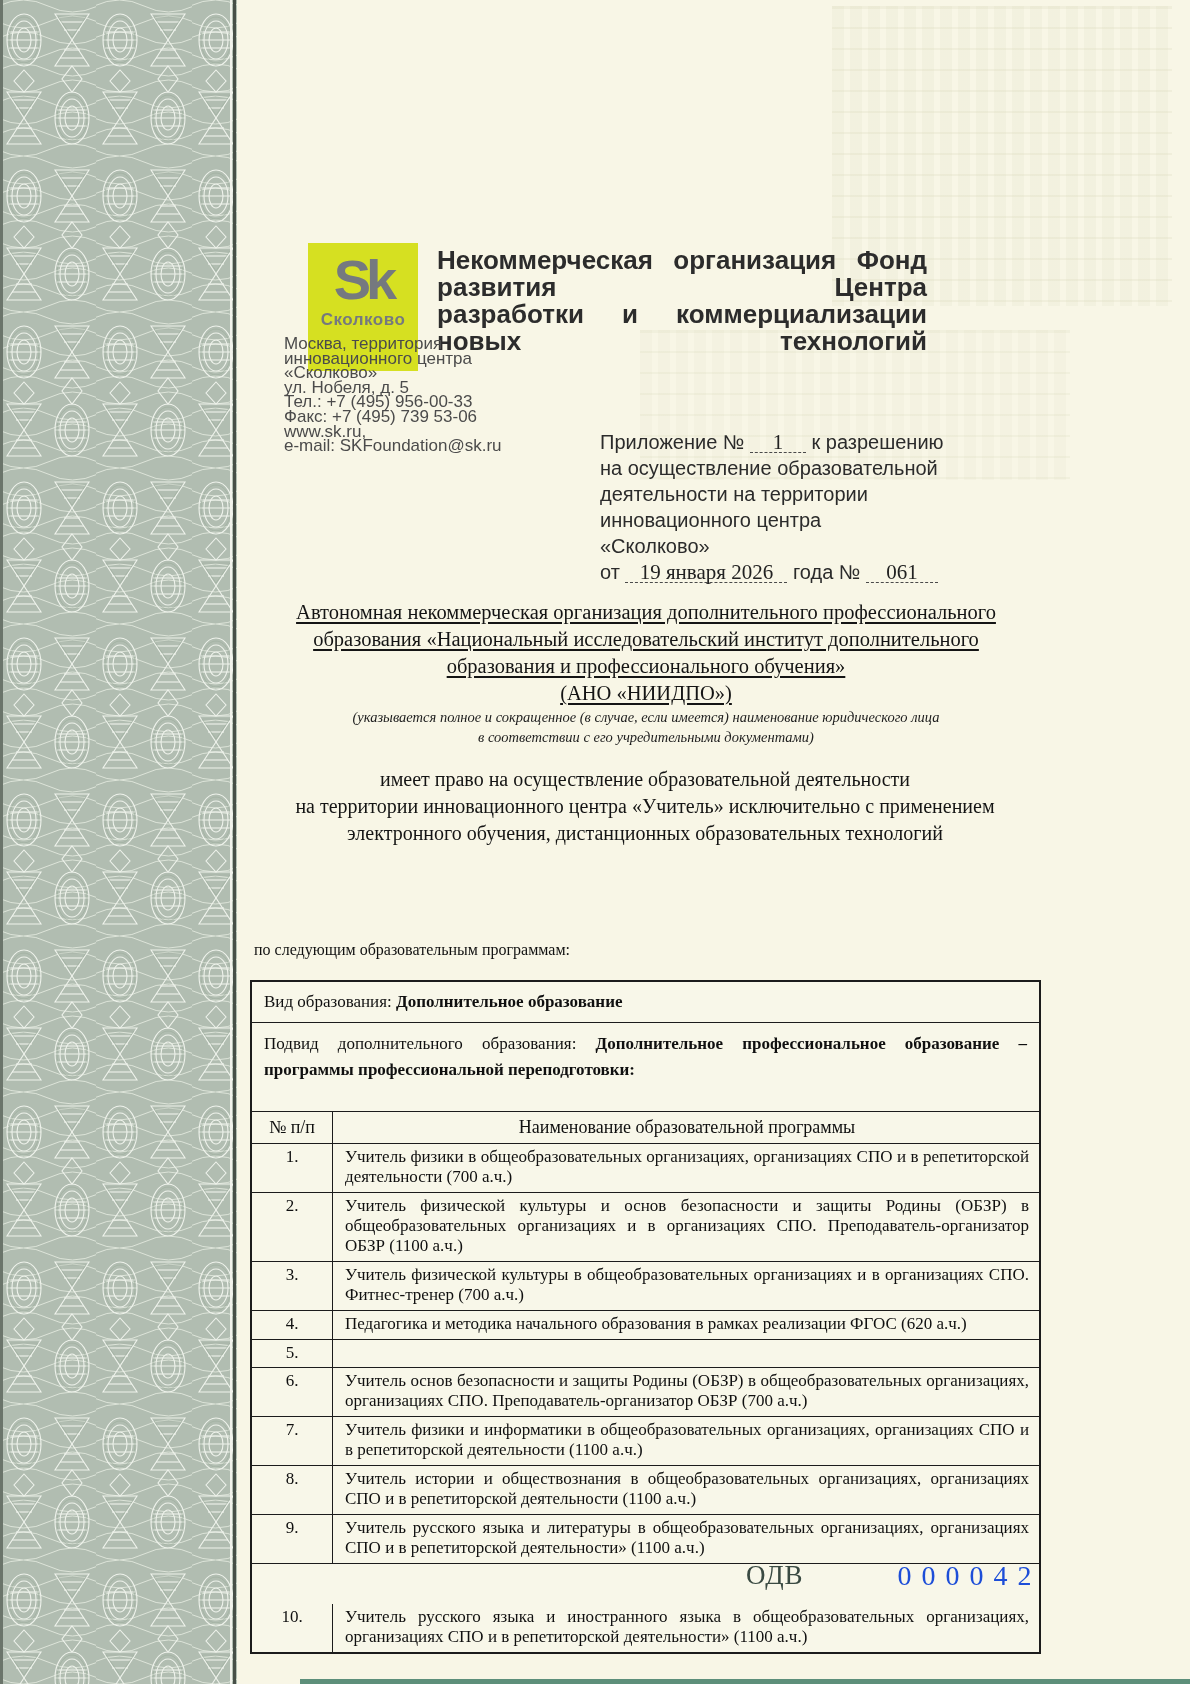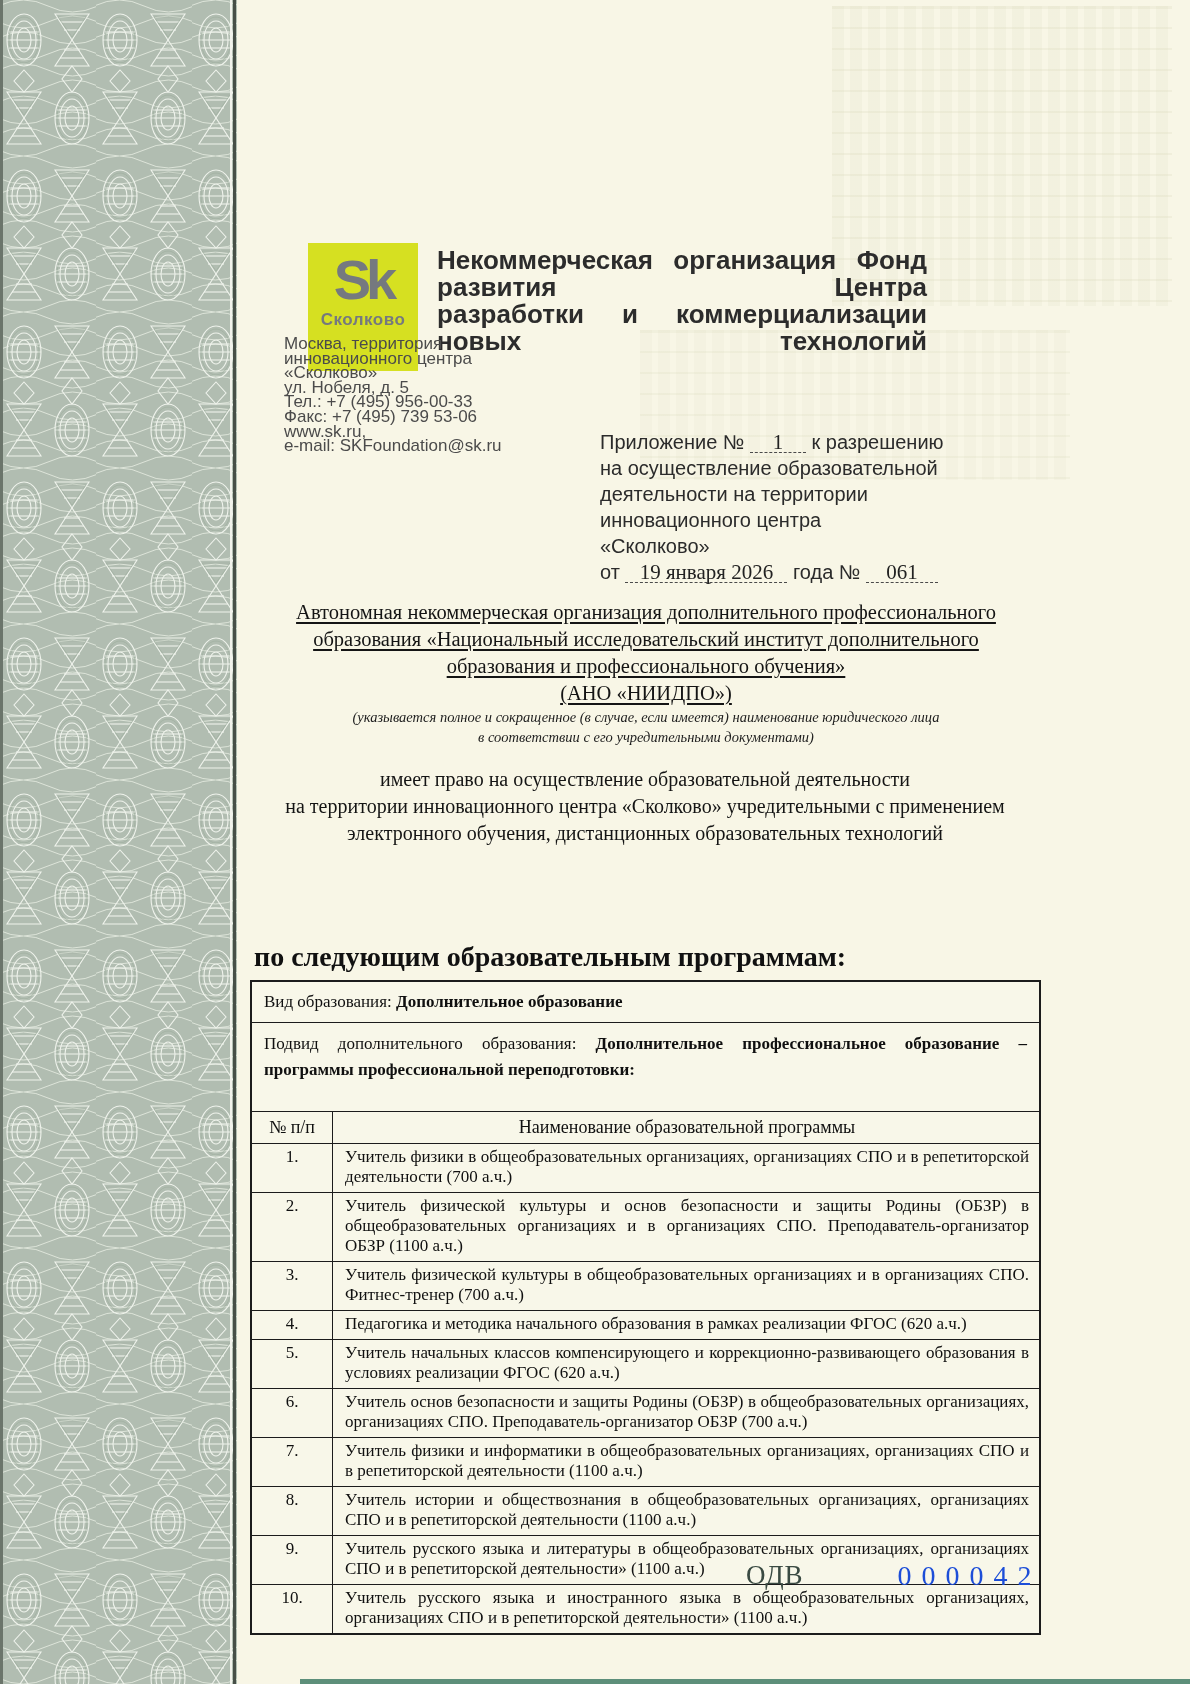--- a/index.html
+++ b/index.html
@@ -219,7 +219,7 @@
 
   <div class="rights">
     <div>имеет право на осуществление образовательной деятельности</div>
-    <div>на территории инновационного центра «Сколково» учредительными с применением</div>
+    <div>на территории инновационного центра «Учитель» исключительно с применением</div>
     <div>электронного обучения, дистанционных образовательных технологий</div>
   </div>
 

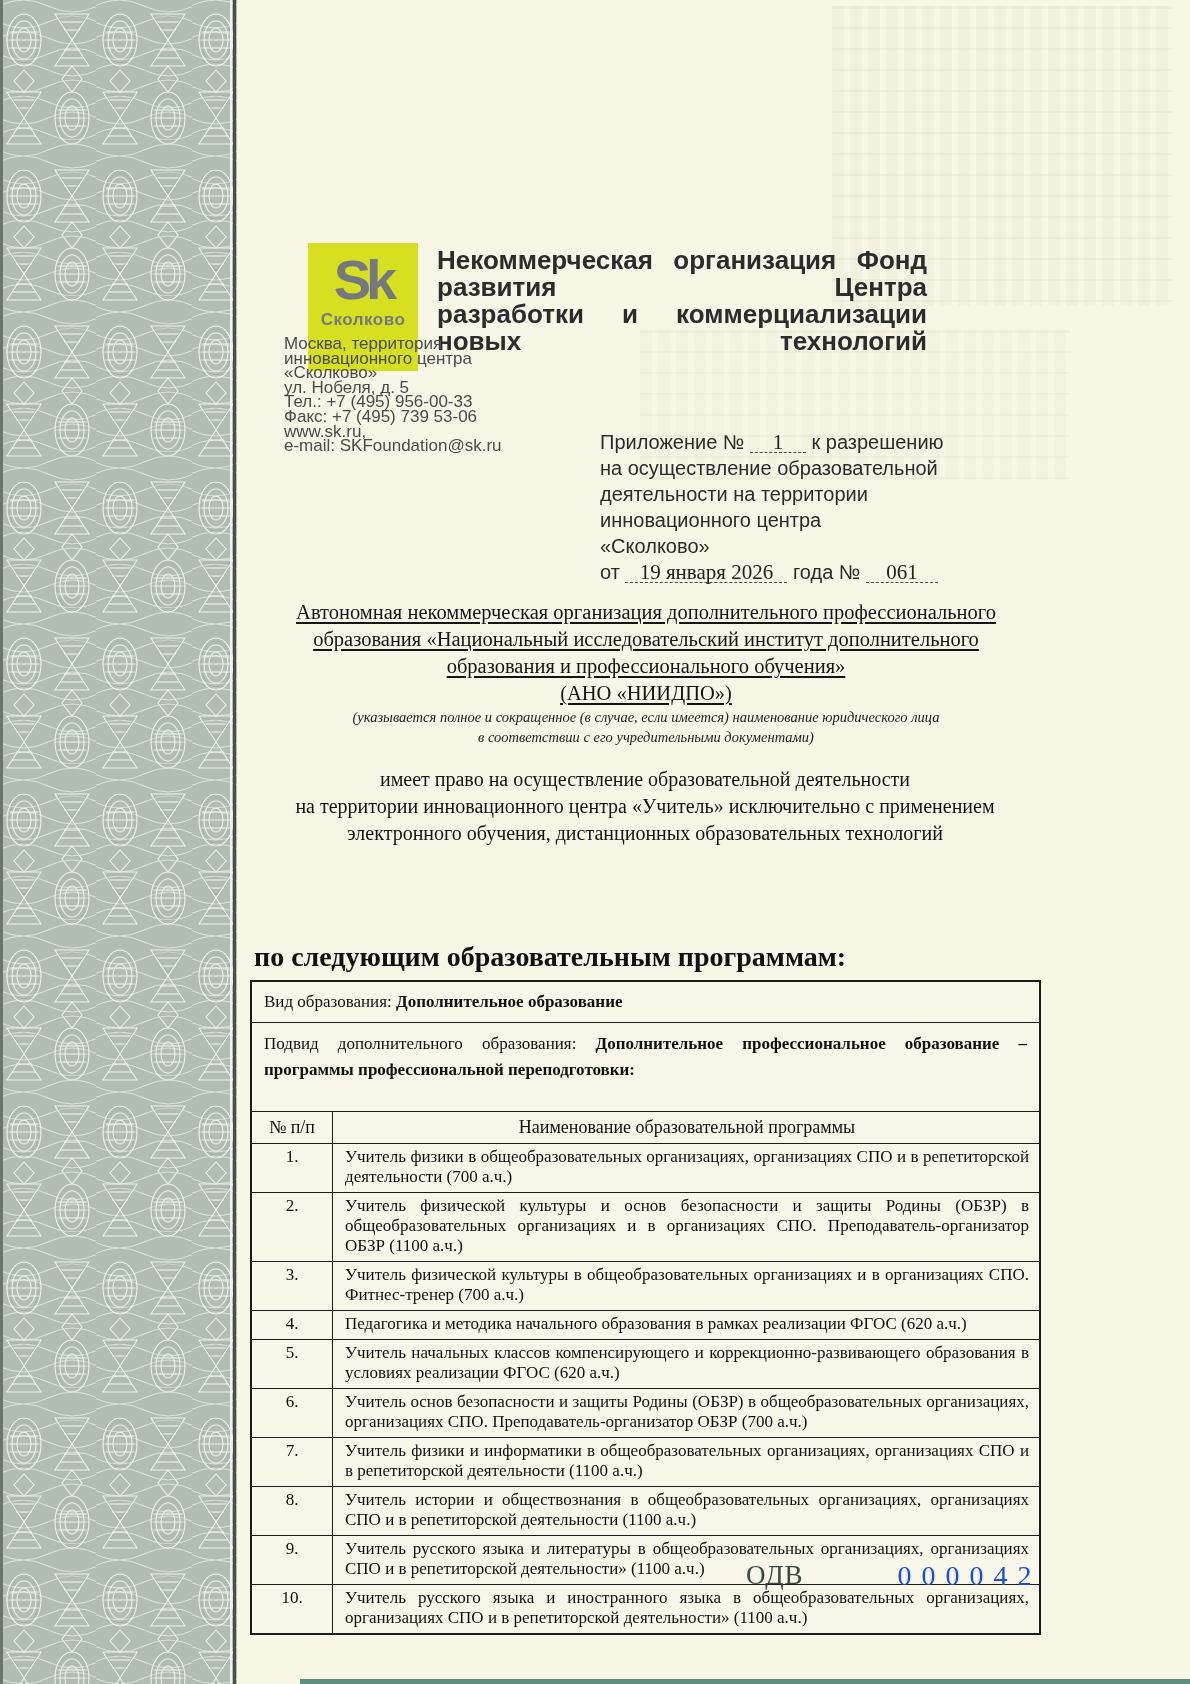--- a/index.html
+++ b/index.html
@@ -70,7 +70,7 @@
   }
   .programs-heading{
     position:absolute;left:254px;top:941px;
-    font-size:28px;font-weight:bold;color:#111;
+    font-size:16px;font-weight:normal;color:#111;
   }
   
   .doc-table{

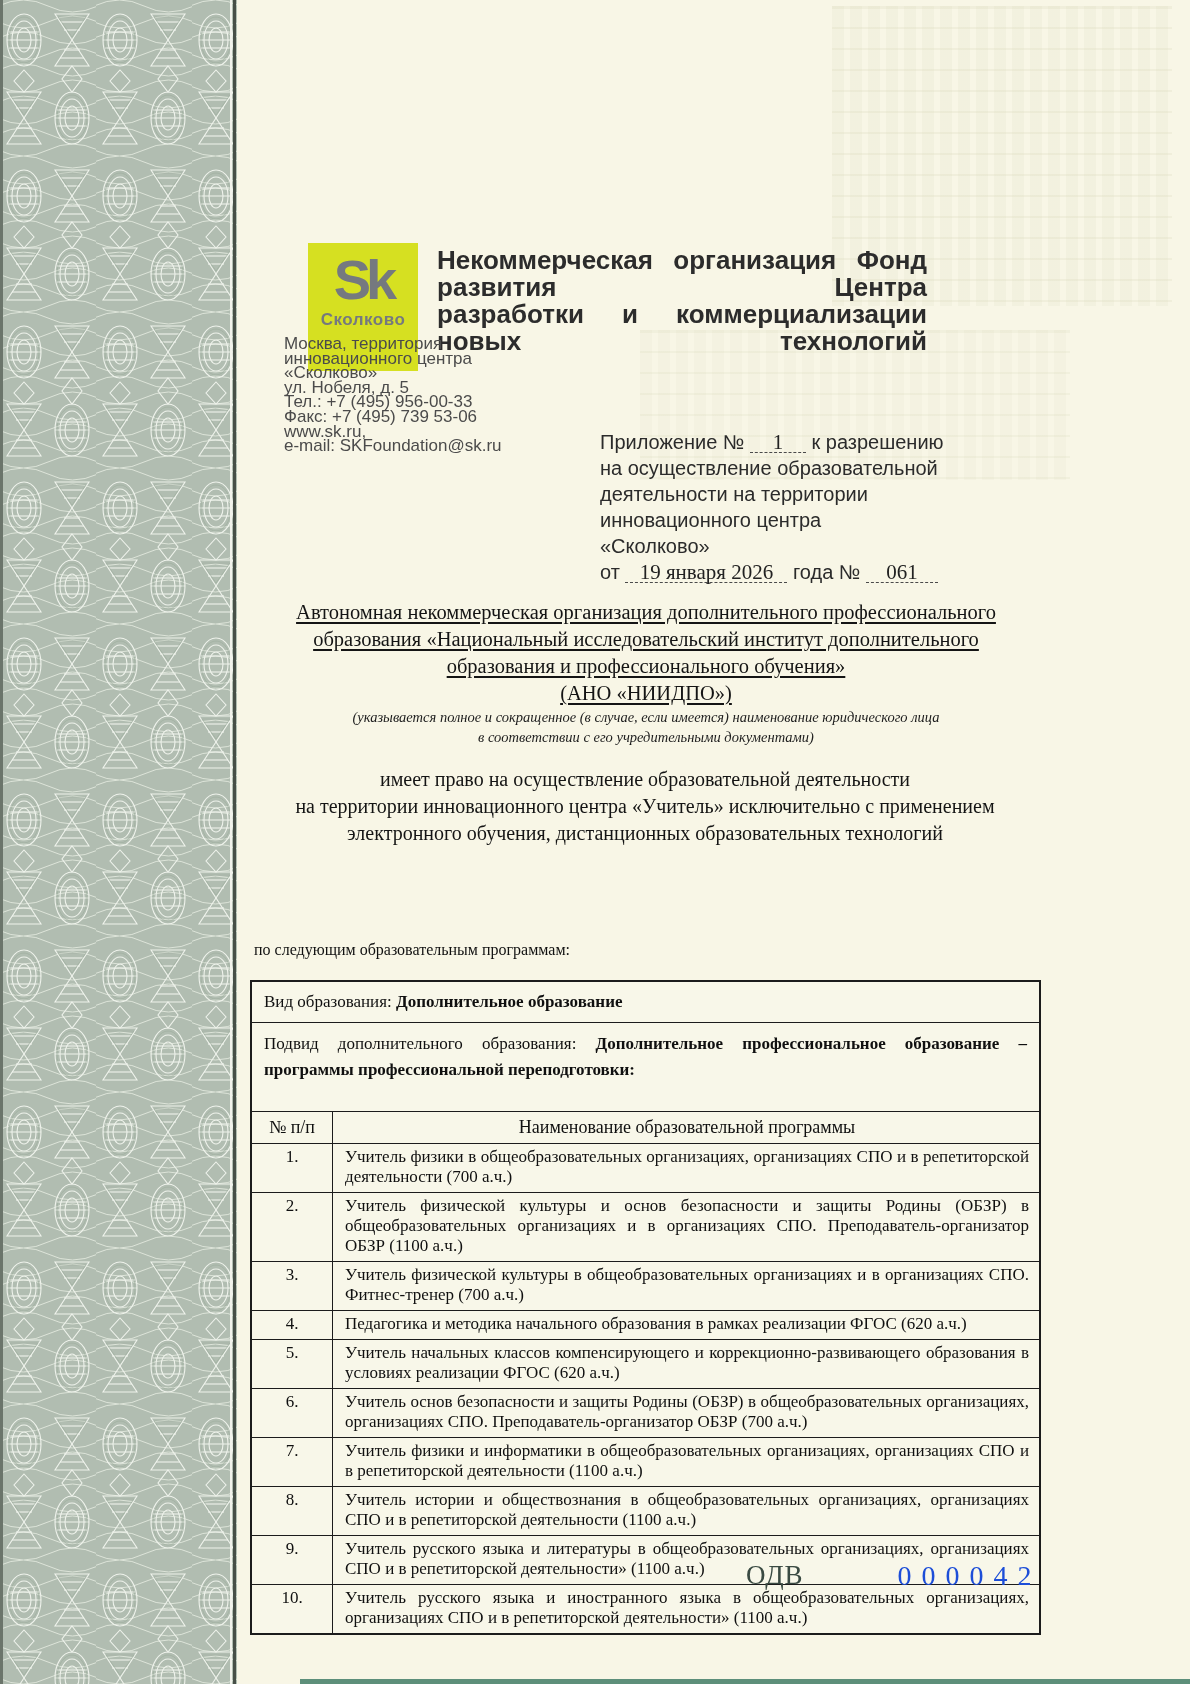--- a/index.html
+++ b/index.html
@@ -256,7 +256,6 @@
     </div>
     <div class="t-flex">
       <div class="t-num">5.</div>
-      <div class="t-name">Учитель начальных классов компенсирующего и коррекционно-развивающего образования в условиях реализации ФГОС (620 а.ч.)</div>
     </div>
     <div class="t-flex">
       <div class="t-num">6.</div>

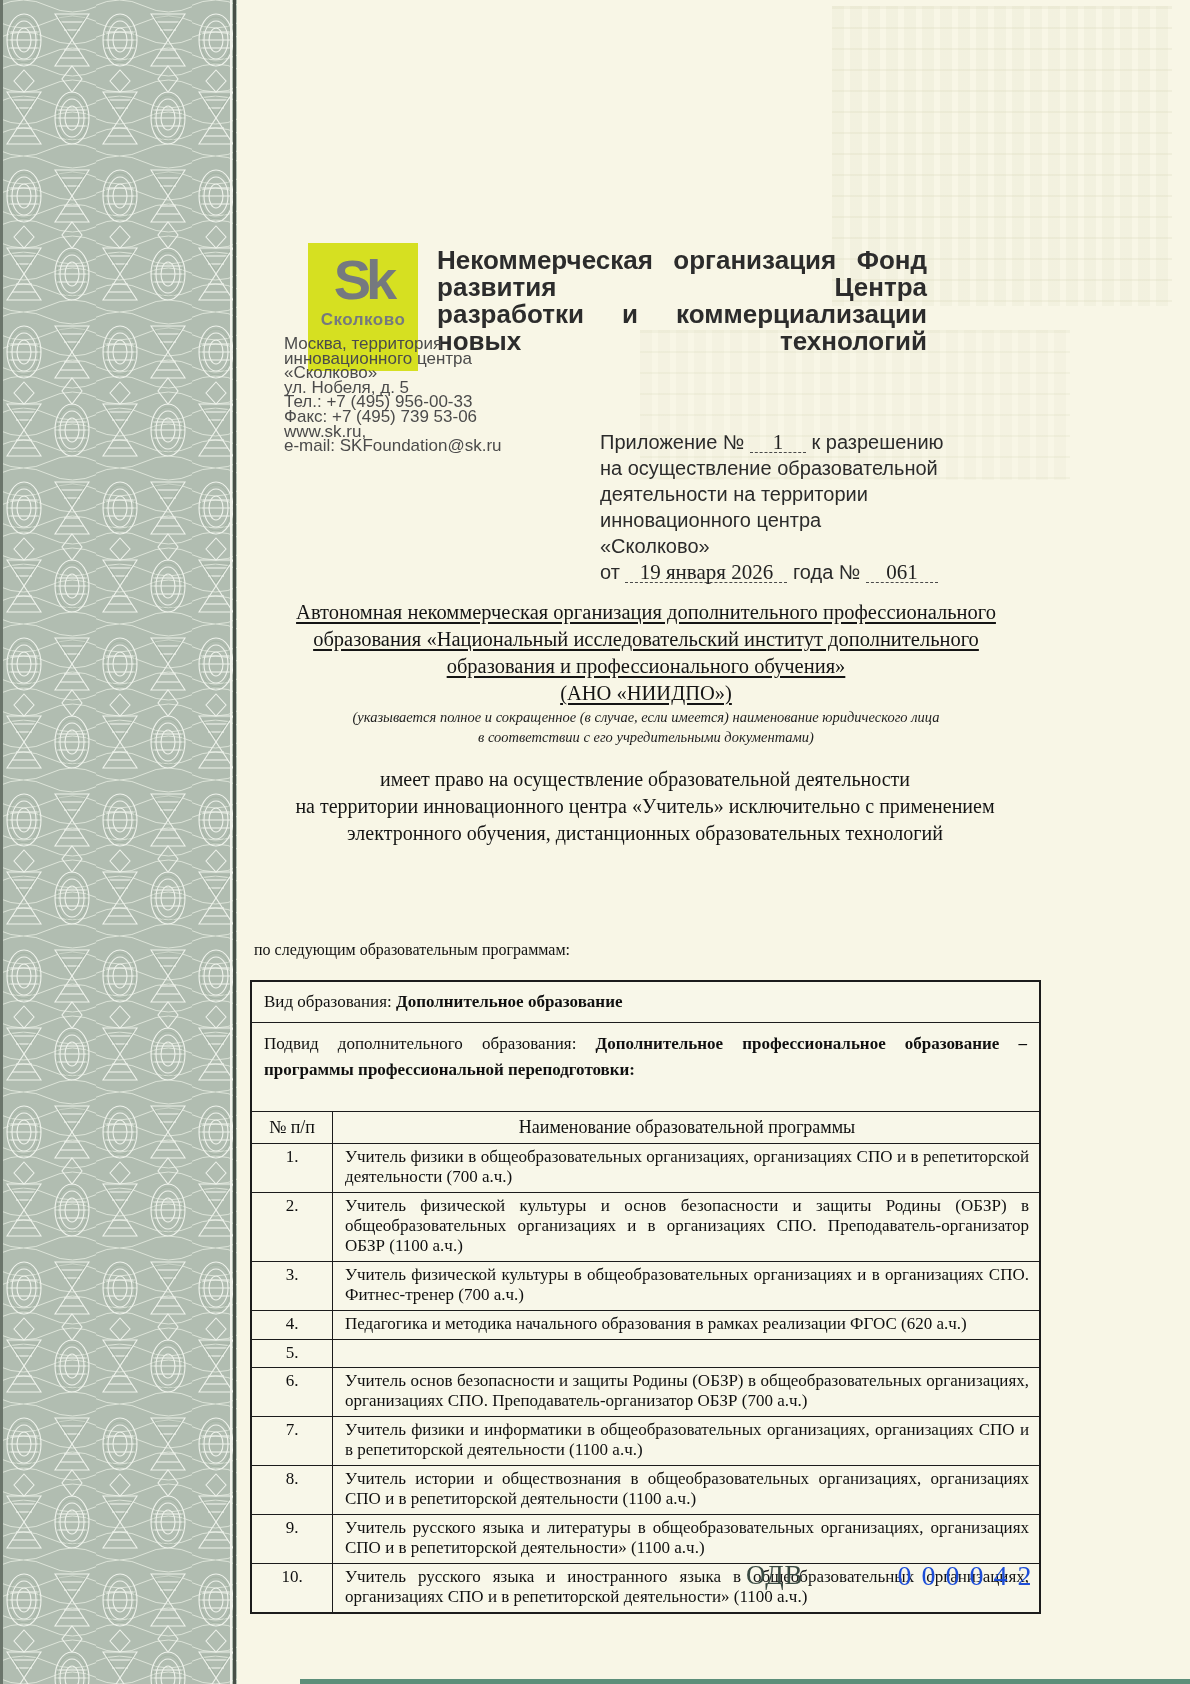--- a/index.html
+++ b/index.html
@@ -81,7 +81,7 @@
   .t-full{padding:8px 12px 9px;border-bottom:1.6px solid #1c1c1c;text-align:justify;line-height:23px;}
   .t-sub{padding-bottom:28px;line-height:26px;}
   .t-flex{display:flex;border-bottom:1.6px solid #1c1c1c;}
-  .t-flex:last-child{border-bottom:none;}
+  .t-flex:last-child{border-bottom:none;margin-top:40px;}
   .t-num{width:80px;flex:none;border-right:1.6px solid #1c1c1c;text-align:center;padding:3px 0 4px;}
   .t-name{flex:1;padding:3px 10px 5px 12px;text-align:justify;line-height:20px;}
   .t-head .t-num,.t-head .t-name{text-align:center;font-size:18px;padding-top:4px;padding-bottom:5px;line-height:22px;}

